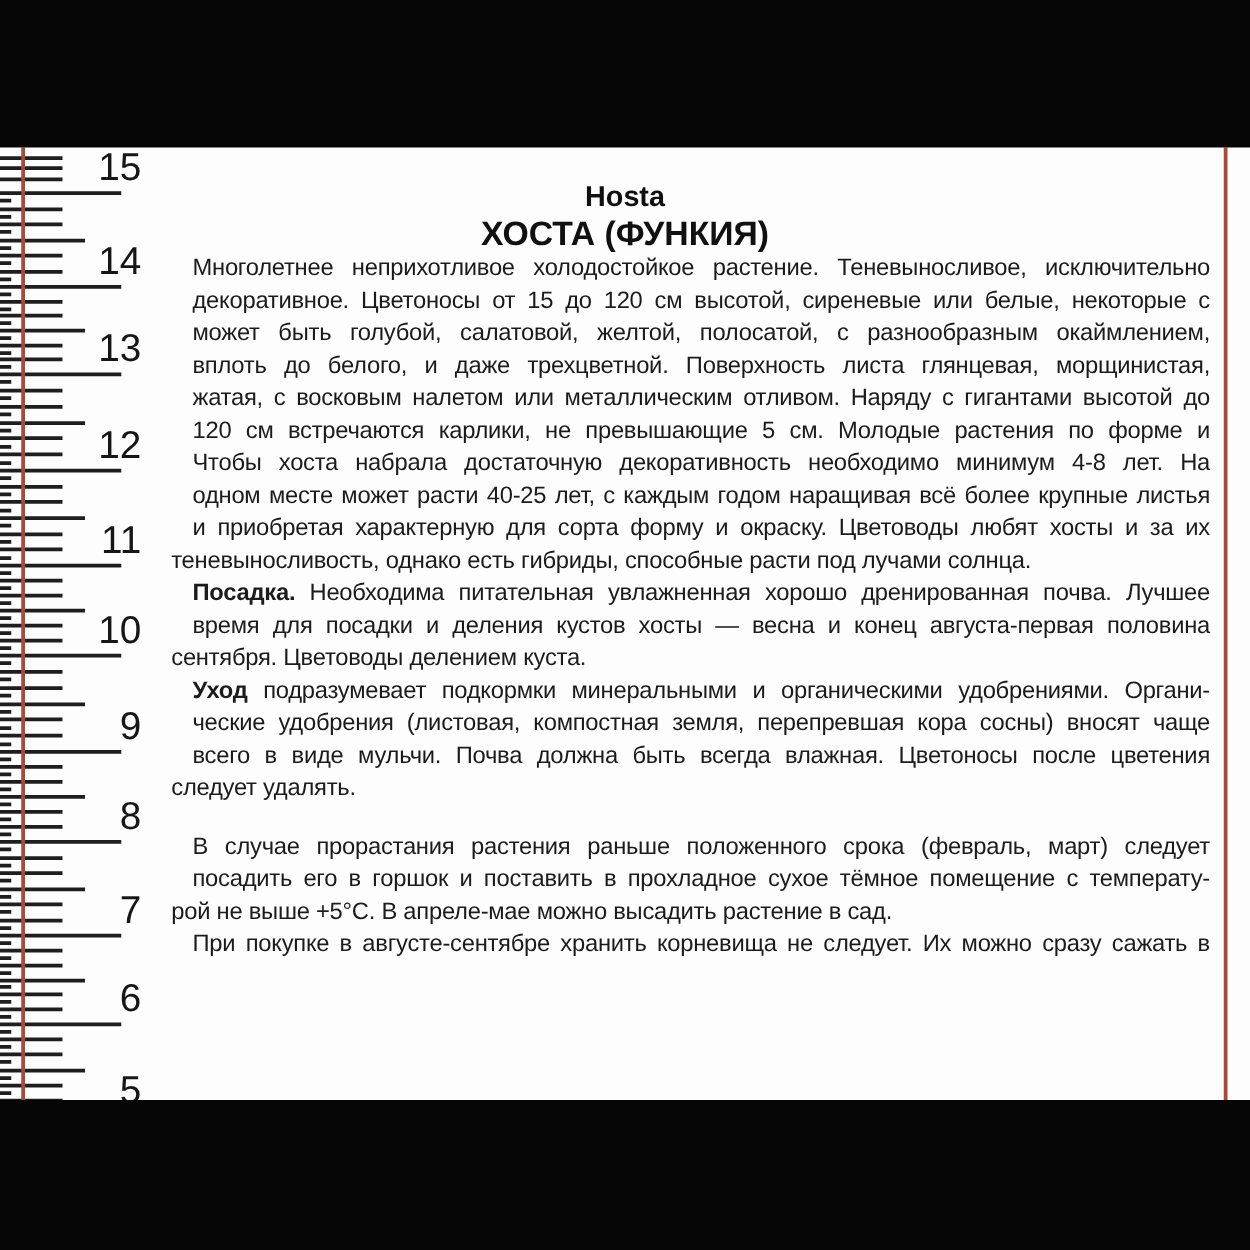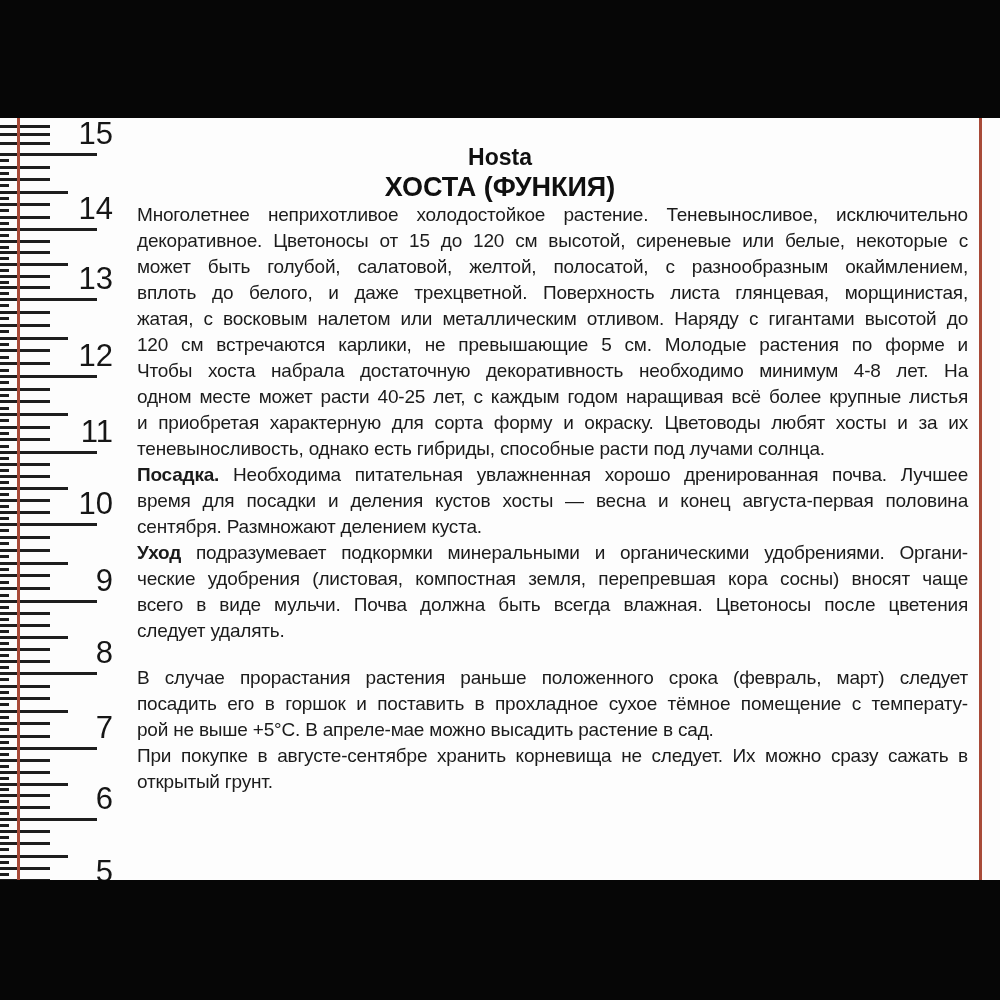--- a/index.html
+++ b/index.html
@@ -39,7 +39,7 @@
   .para{margin:0;}
   .para.gap{margin-top:21px;}
   .line{height:26px;white-space:normal;}
-  .line.j{text-align:justify;text-align-last:justify;}
+  .line.j{text-align:justify;text-align-last:justify;margin-left:17px;}
   .line b{font-weight:700;}
 </style>
 </head>

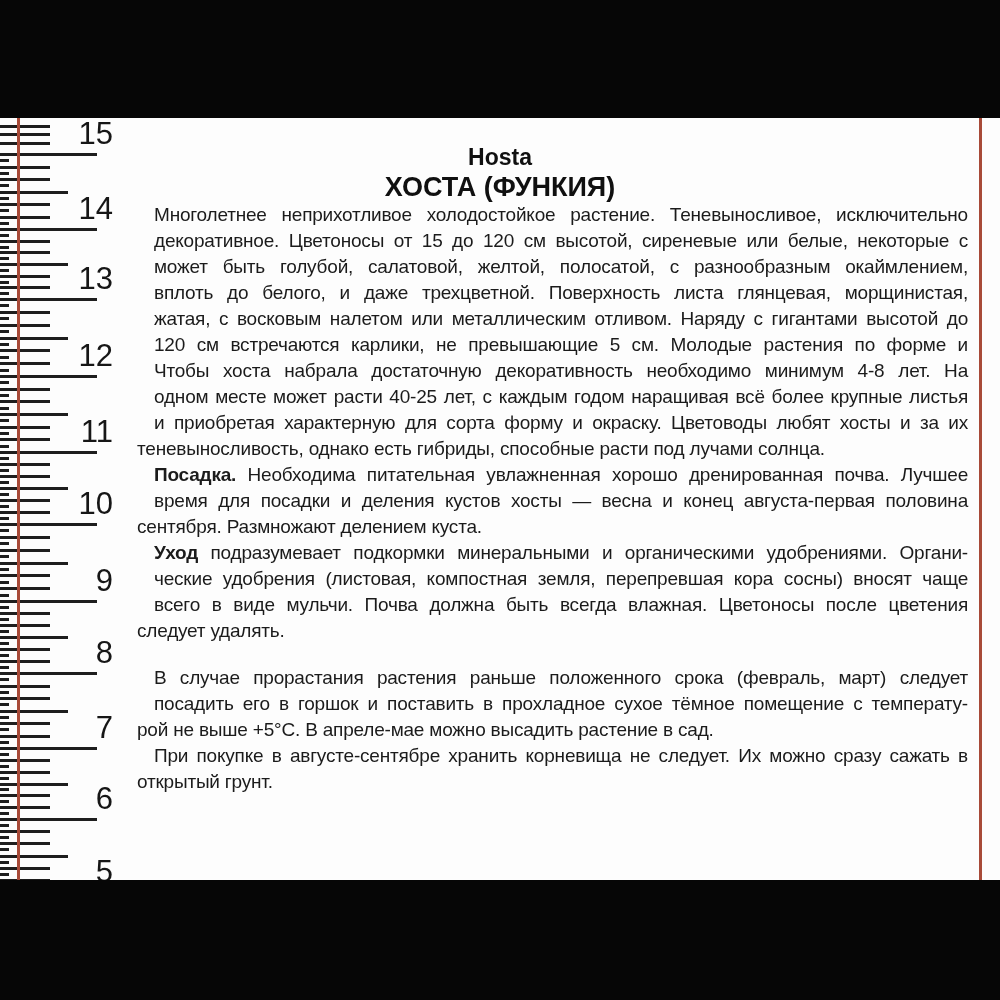--- a/index.html
+++ b/index.html
@@ -211,7 +211,7 @@
       <div class="para">
         <div class="line j"><b>Посадка.</b>  Необходима питательная увлажненная хорошо дренированная почва. Лучшее</div>
         <div class="line j">время для посадки и деления кустов хосты — весна и конец августа-первая половина</div>
-        <div class="line">сентября. Размножают делением куста.</div>
+        <div class="line">сентября. Цветоводы делением куста.</div>
       </div>
       <div class="para">
         <div class="line j"><b>Уход</b> подразумевает подкормки минеральными и органическими удобрениями. Органи-</div>

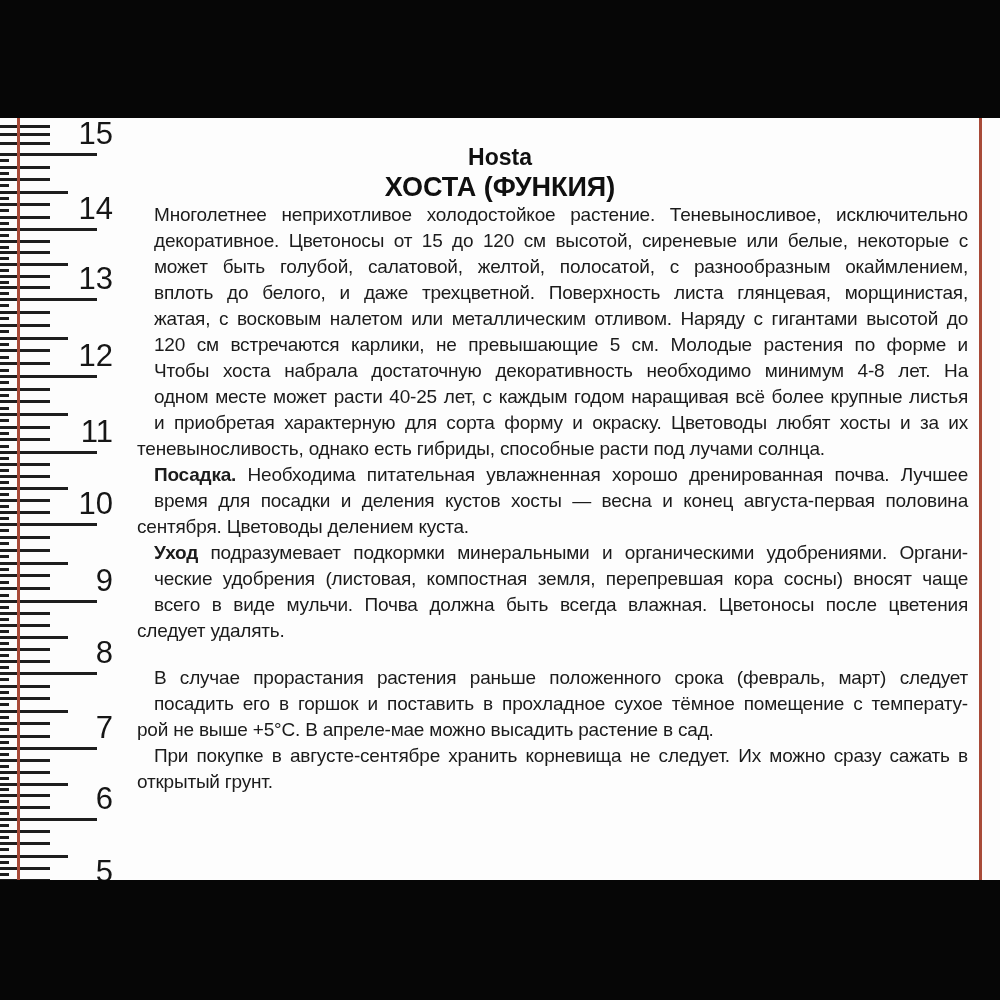--- a/index.html
+++ b/index.html
@@ -226,7 +226,6 @@
       </div>
       <div class="para">
         <div class="line j">При покупке в августе-сентябре хранить корневища не следует. Их можно сразу сажать в</div>
-        <div class="line">открытый грунт.</div>
       </div>
     </div>
 </div>

